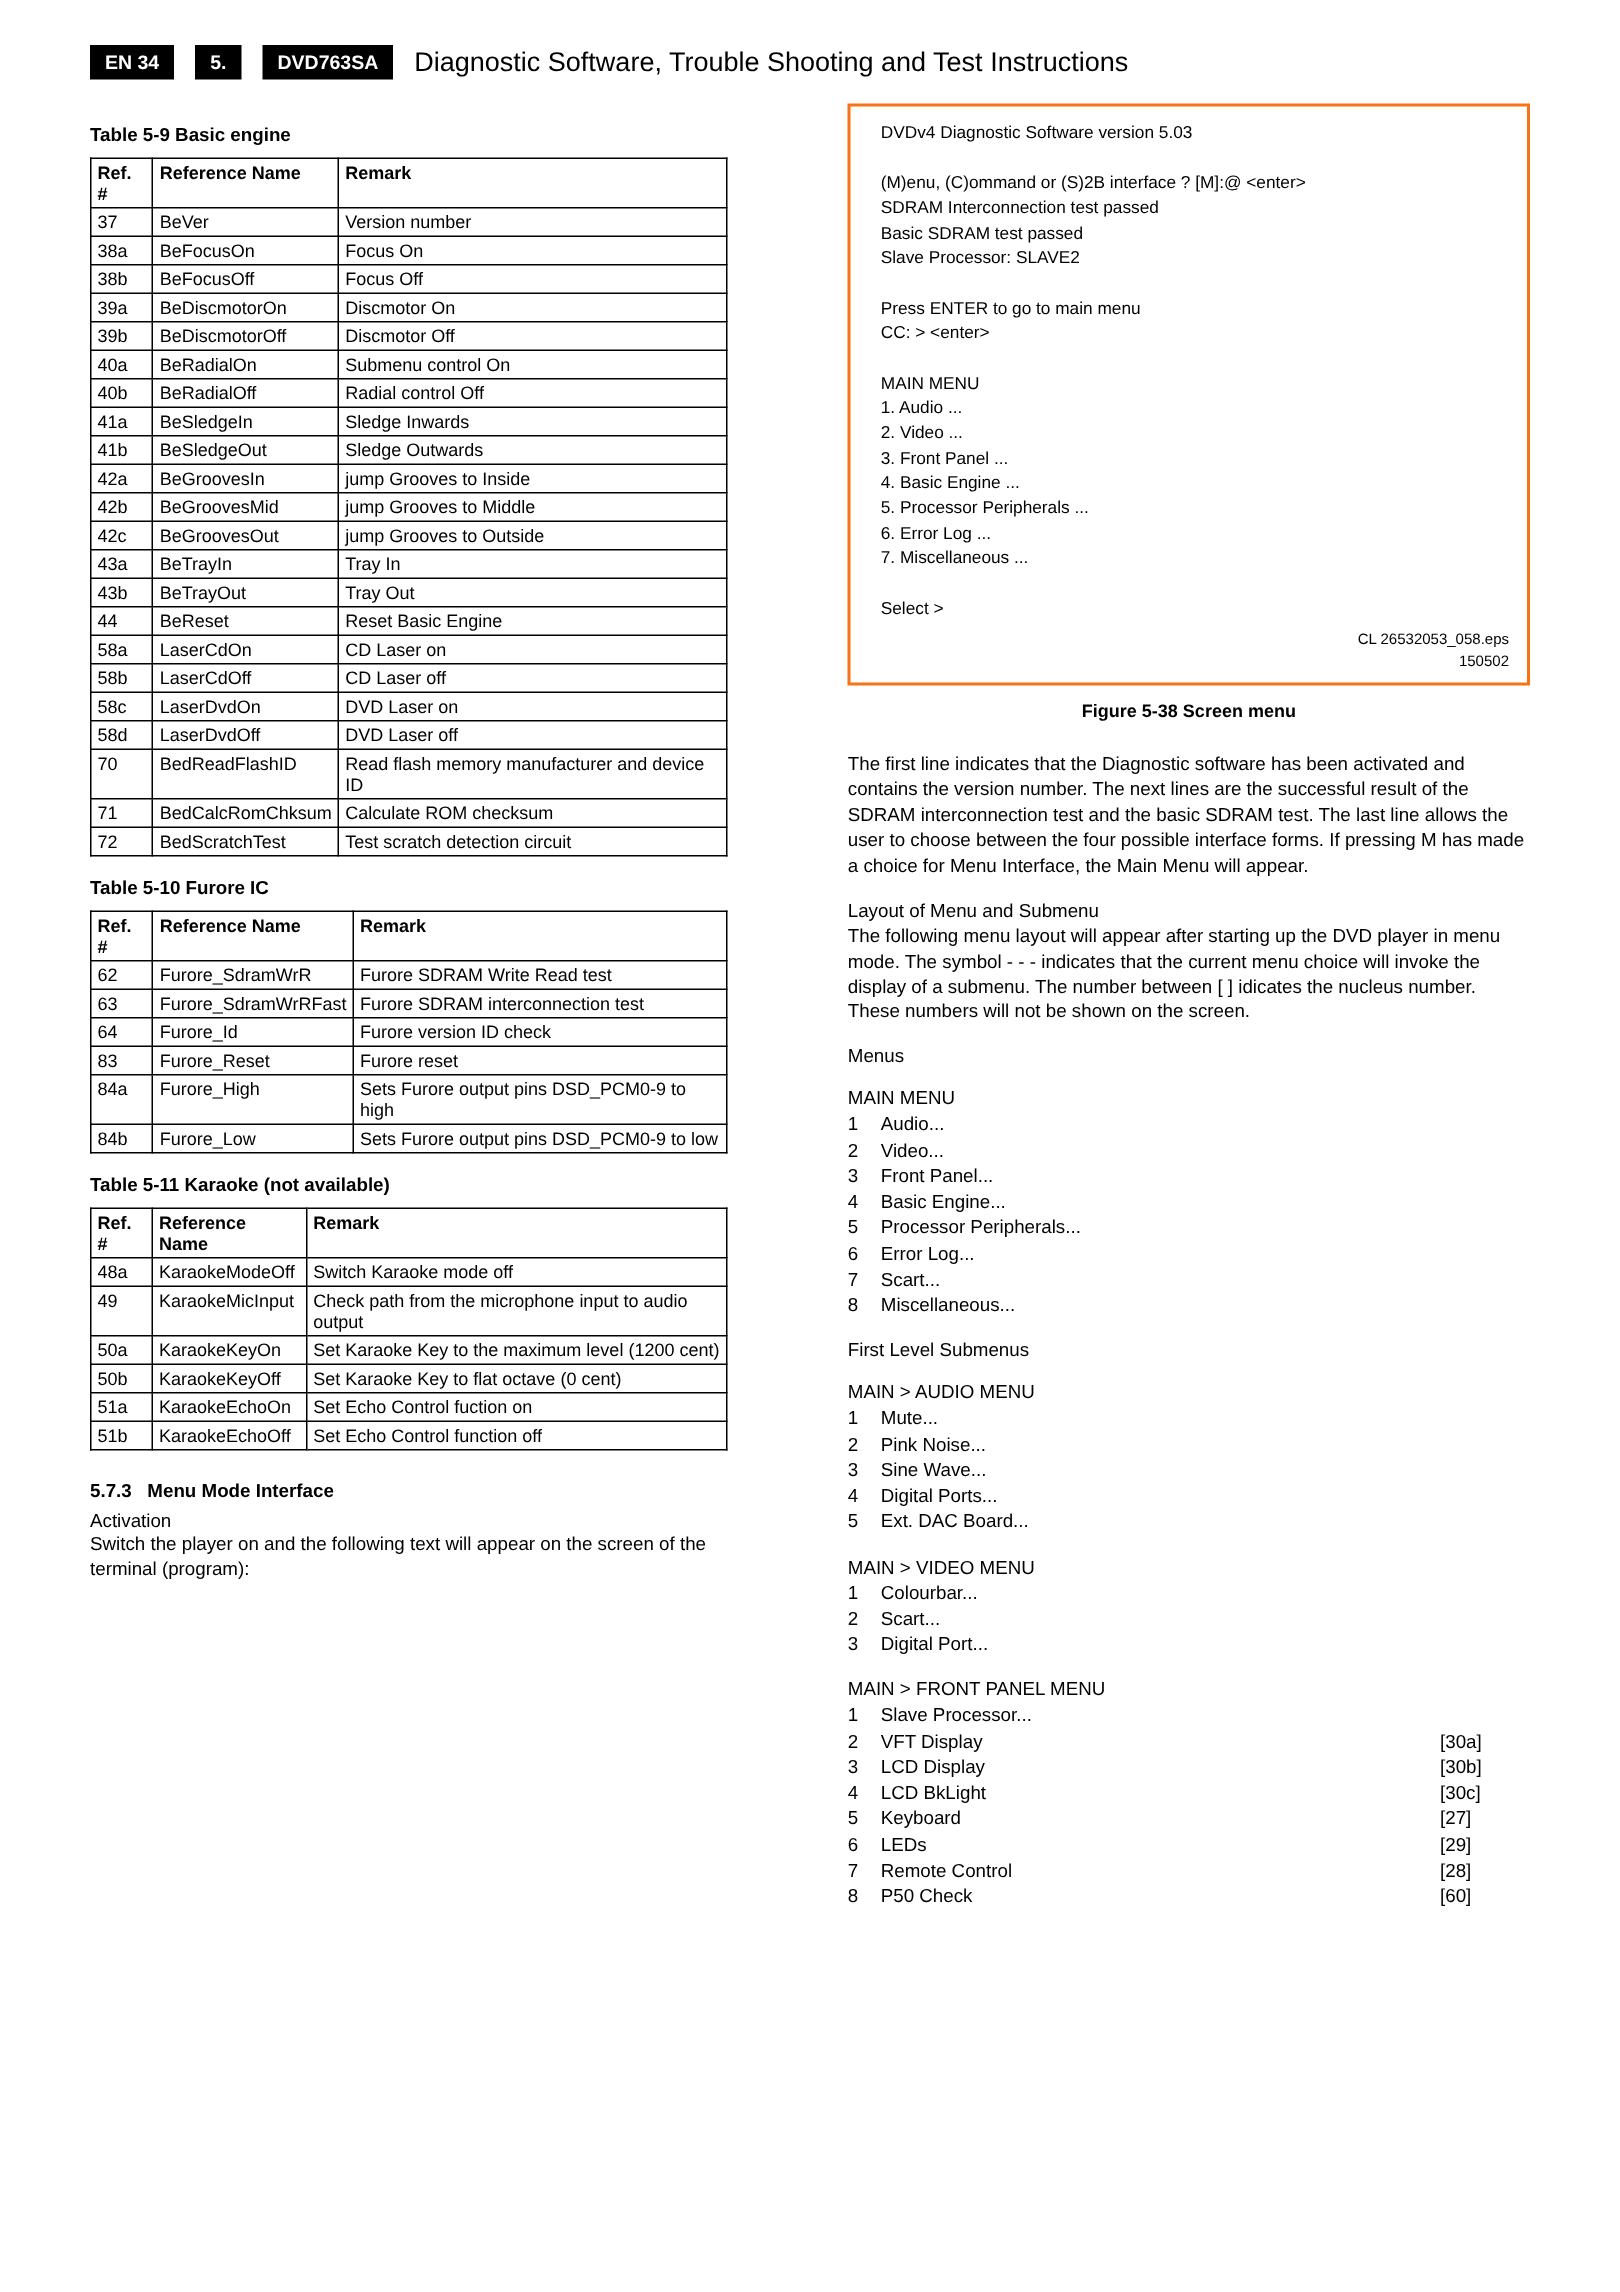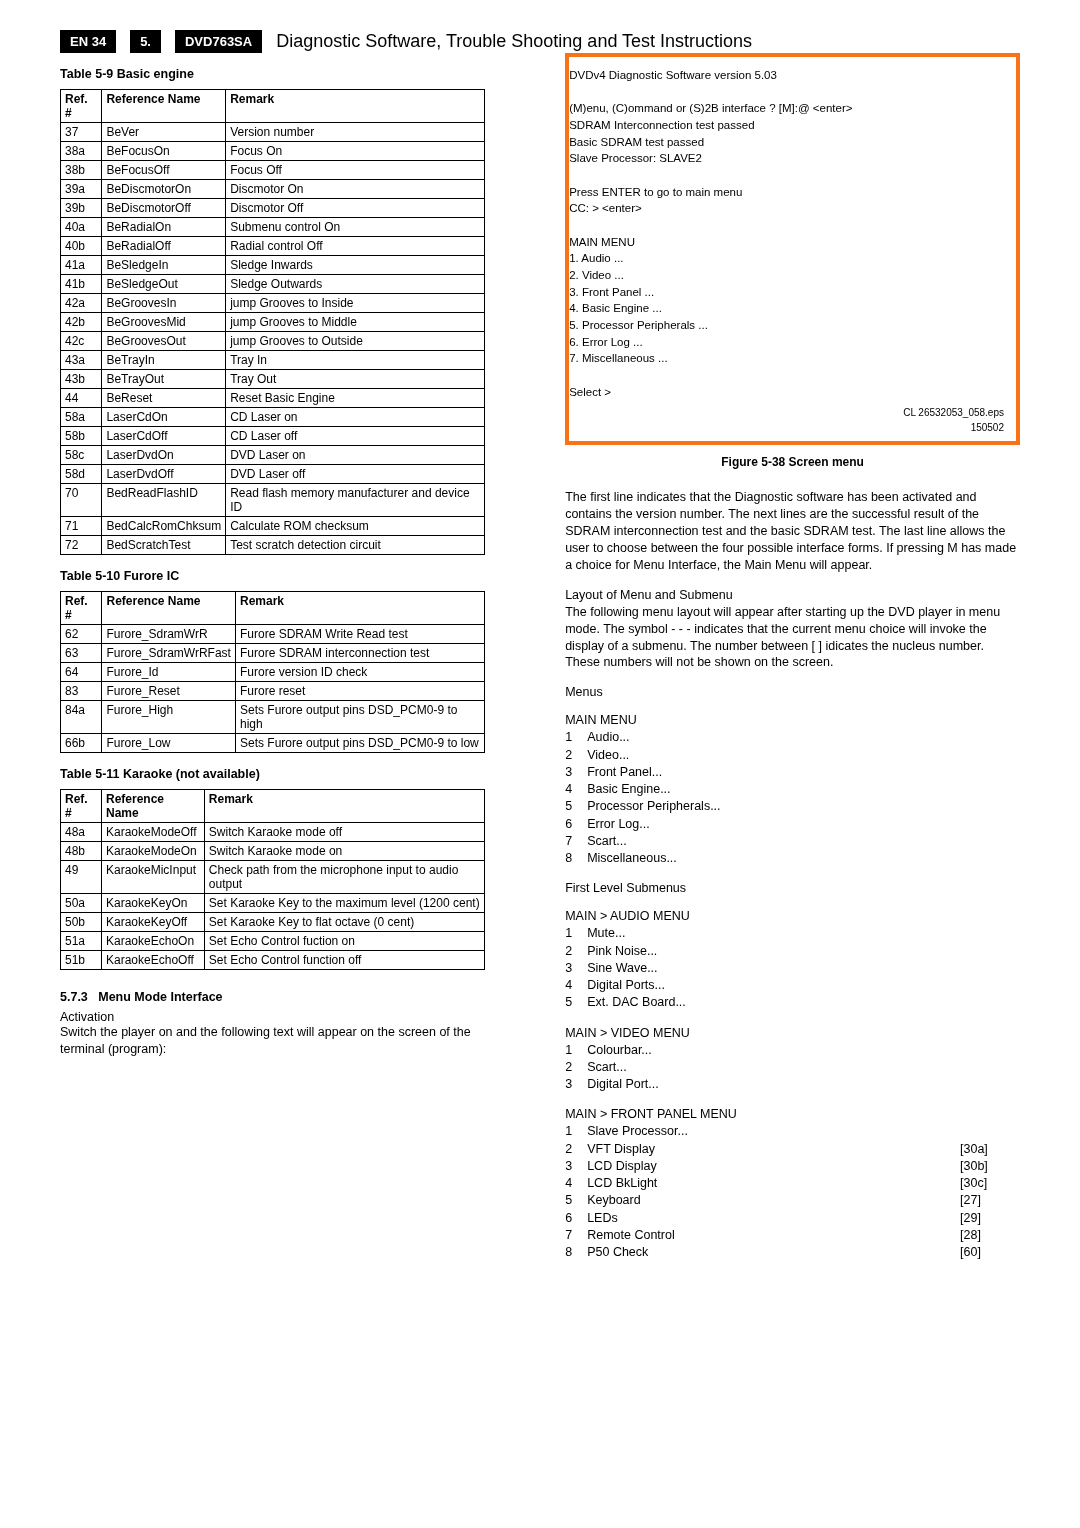--- a/index.html
+++ b/index.html
@@ -15,7 +15,7 @@
     display: flex;
     align-items: center;
     gap: 14px;
-    margin-bottom: 0;
+    margin-bottom: 16px;
   }
   .black-box {
     background: #000;

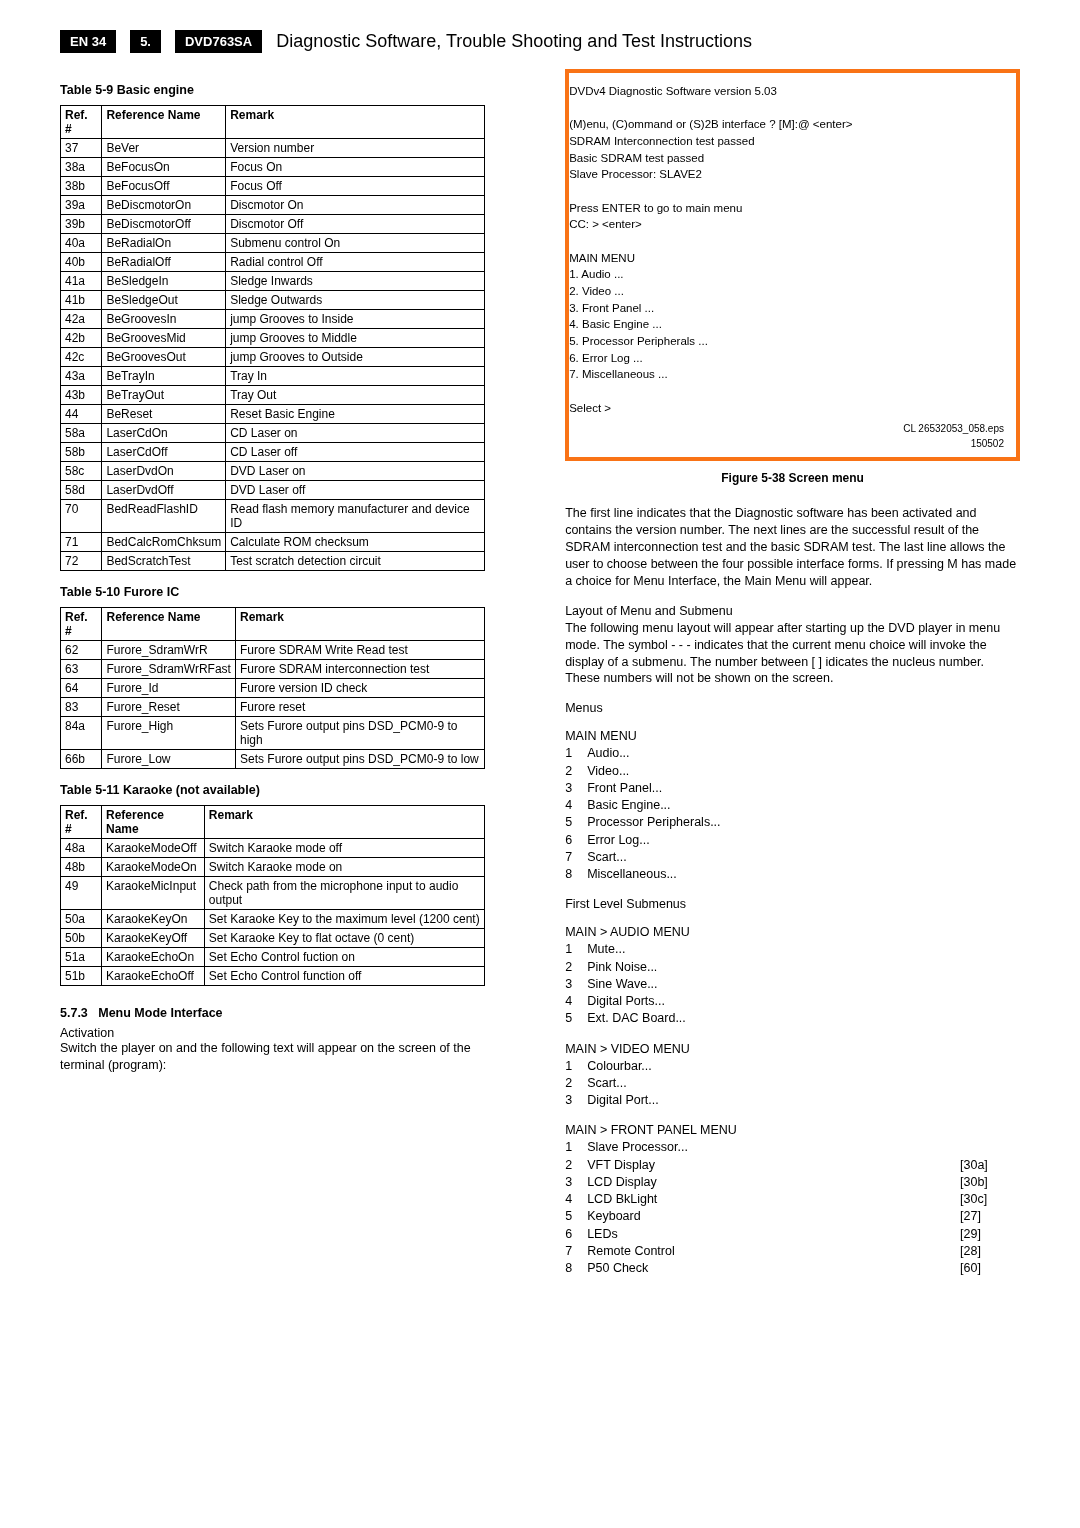--- a/index.html
+++ b/index.html
@@ -62,8 +62,8 @@
     margin-bottom: 8px;
   }
   .screen-box {
-    border: 4px solid #f97316;
-    padding: 10px 12px 6px 0;
+    border: 2px solid #f97316;
+    padding: 10px 12px 6px 20px;
     font-size: 11.5px;
     line-height: 1.45;
     position: relative;

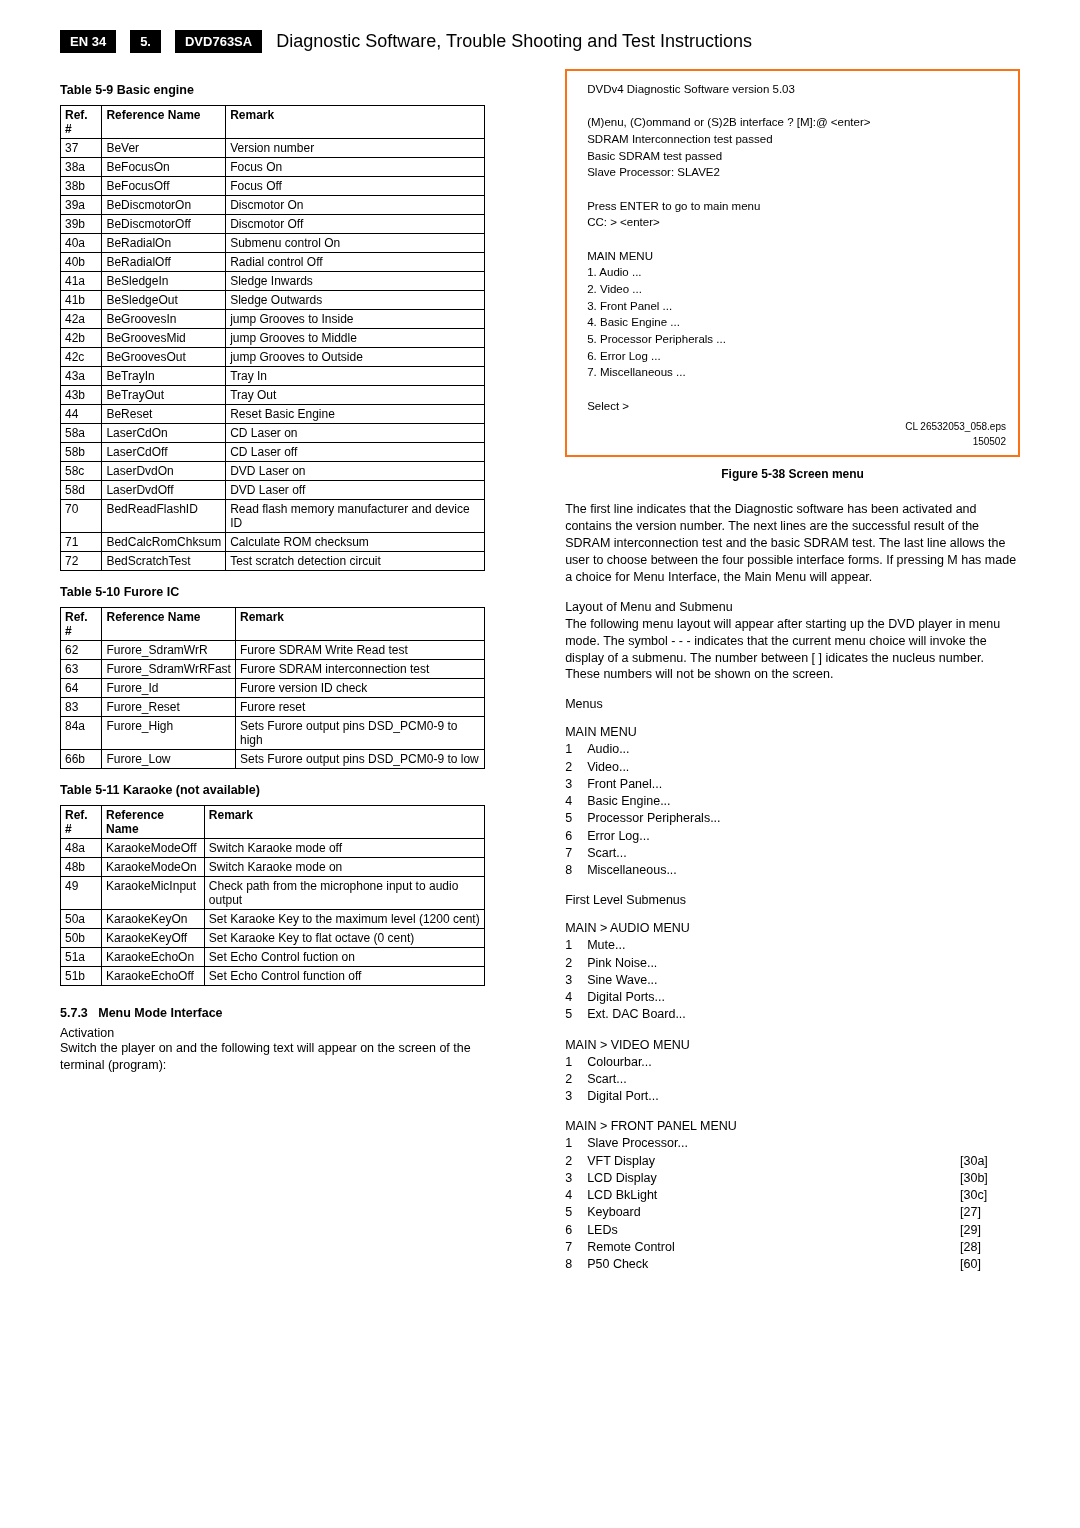--- a/index.html
+++ b/index.html
@@ -270,7 +270,7 @@
             <td>Sets Furore output pins DSD_PCM0-9 to high</td>
           </tr>
           <tr>
-            <td>66b</td>
+            <td>84b</td>
             <td>Furore_Low</td>
             <td>Sets Furore output pins DSD_PCM0-9 to low</td>
           </tr>

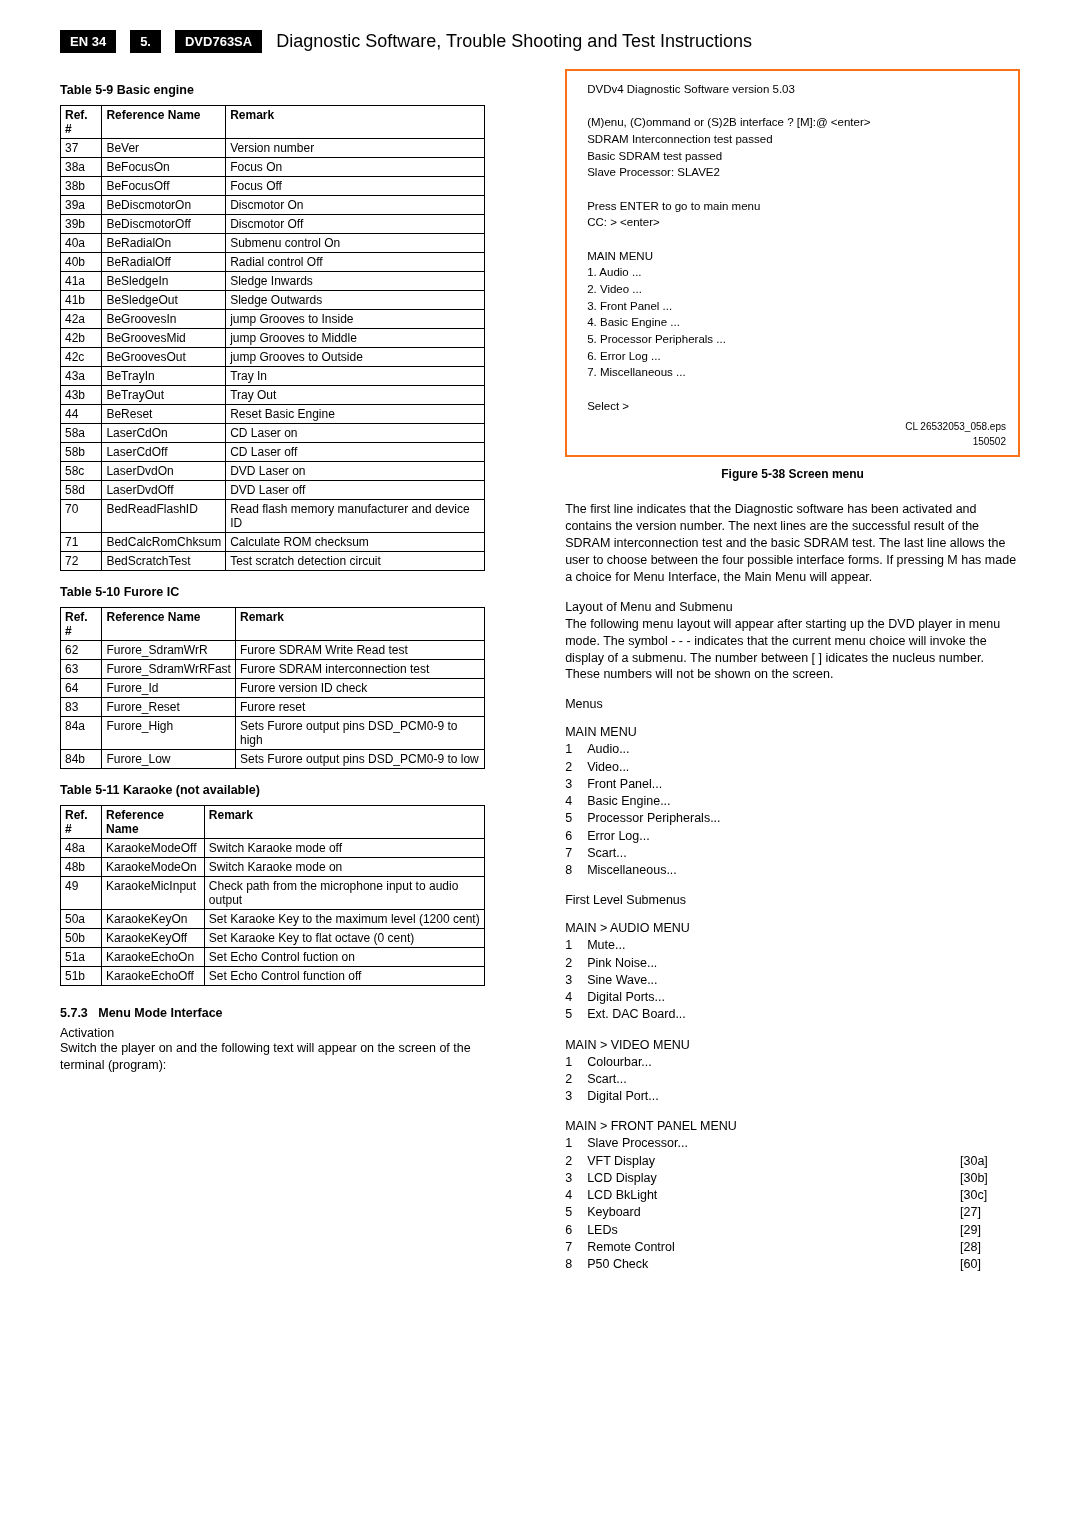--- a/index.html
+++ b/index.html
@@ -291,11 +291,6 @@
             <td>48a</td>
             <td>KaraokeModeOff</td>
             <td>Switch Karaoke mode off</td>
-          </tr>
-          <tr>
-            <td>48b</td>
-            <td>KaraokeModeOn</td>
-            <td>Switch Karaoke mode on</td>
           </tr>
           <tr>
             <td>49</td>

